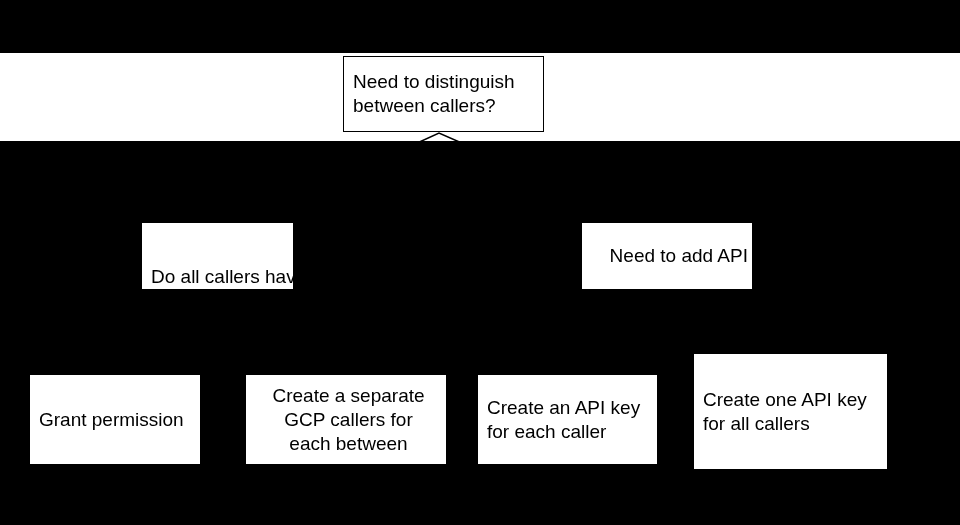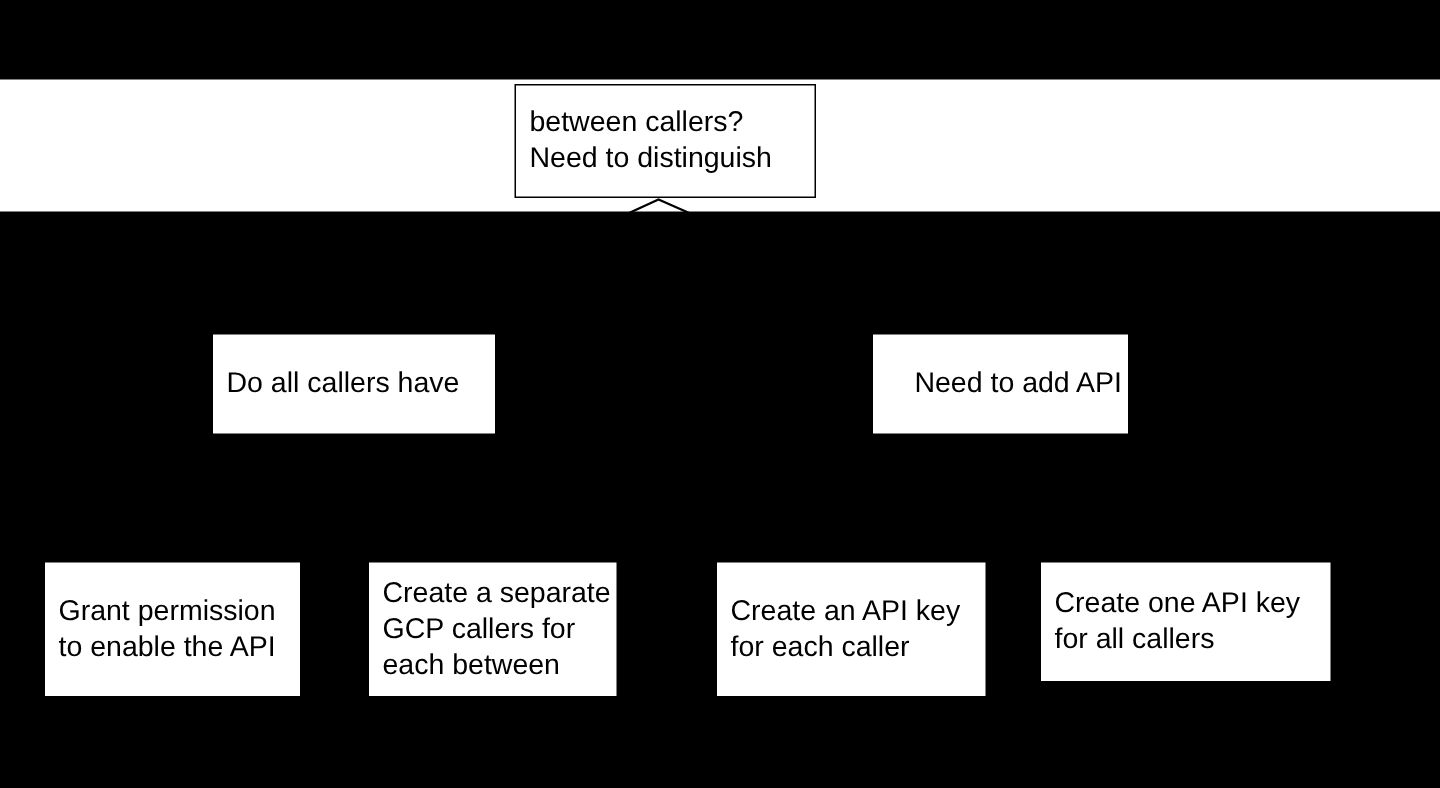--- a/index.html
+++ b/index.html
@@ -71,8 +71,8 @@
 <div class="band"></div>
 
 <div class="node bordered" id="node-root">
+  <div class="line">Need to distinguish</div>
   <div class="line">between callers?</div>
-  <div class="line">Need to distinguish</div>
 </div>
 
 <svg class="chevron" viewBox="0 0 60 18" xmlns="http://www.w3.org/2000/svg">

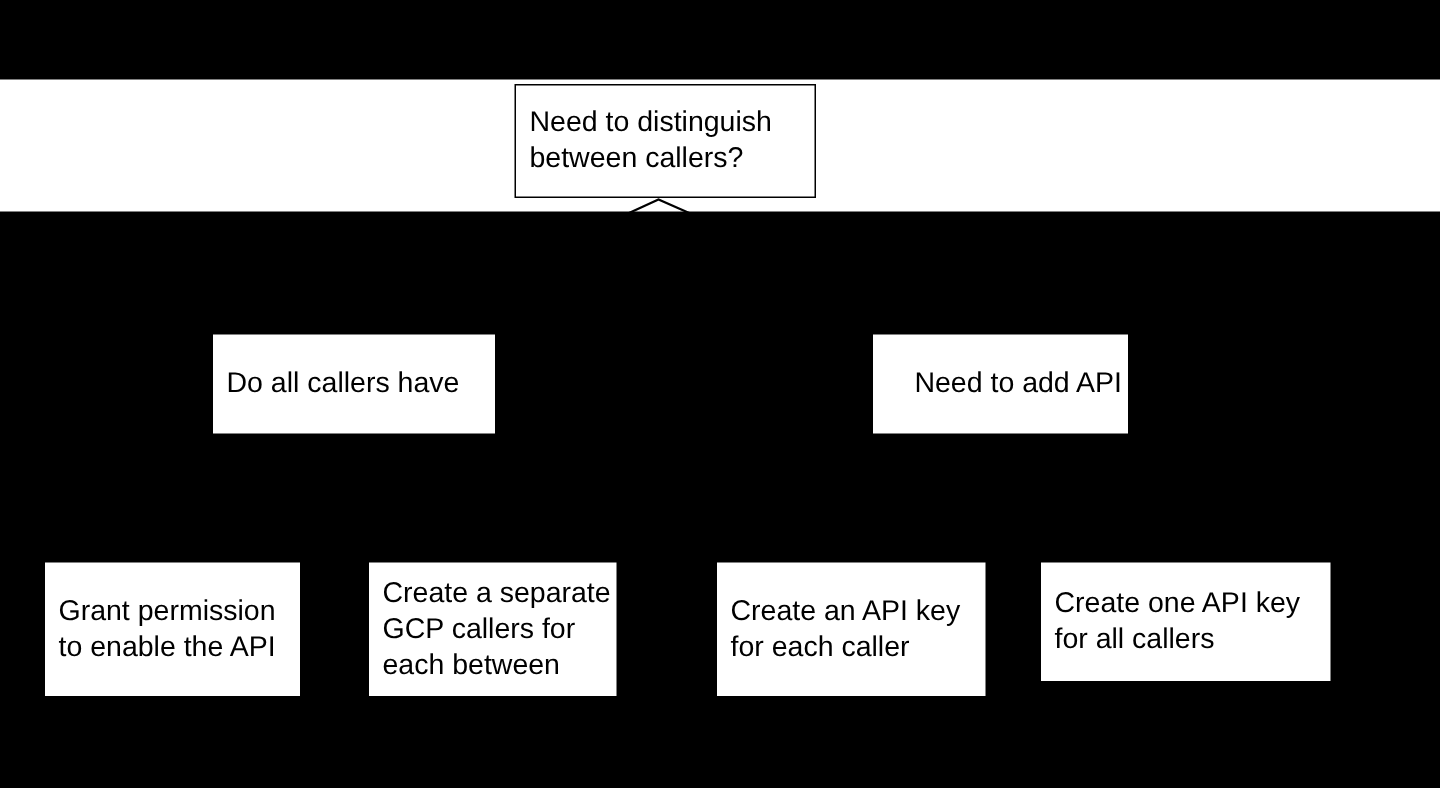--- a/index.html
+++ b/index.html
@@ -45,7 +45,7 @@
 
   
   #node-root        { left: 343px; top:  56px; width: 201px; height: 76px; }
-  #node-mid-left    { left: 142px; top: 223px; width: 188px; height: 66px; }
+  #node-mid-left    { left: 142px; top: 223px; width: 151px; height: 66px; justify-content: flex-end; }
   #node-mid-right   { left: 582px; top: 223px; width: 170px; height: 66px; align-items: flex-end; }
   #node-leaf-1      { left:  30px; top: 375px; width: 170px; height: 89px; }
   #node-leaf-2      { left: 246px; top: 375px; width: 165px; height: 89px; }

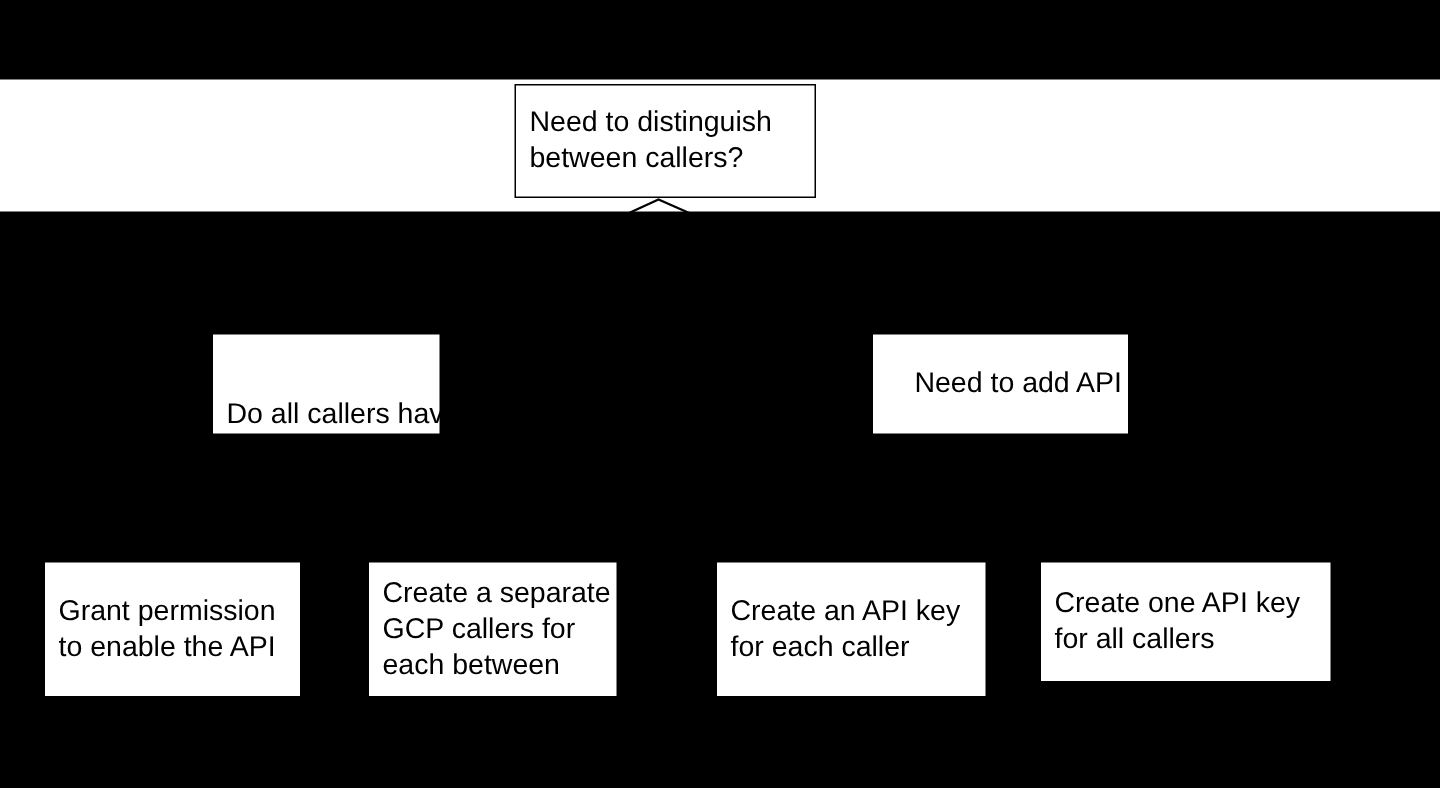--- a/index.html
+++ b/index.html
@@ -48,7 +48,7 @@
   #node-mid-left    { left: 142px; top: 223px; width: 151px; height: 66px; justify-content: flex-end; }
   #node-mid-right   { left: 582px; top: 223px; width: 170px; height: 66px; align-items: flex-end; }
   #node-leaf-1      { left:  30px; top: 375px; width: 170px; height: 89px; }
-  #node-leaf-2      { left: 246px; top: 375px; width: 165px; height: 89px; }
+  #node-leaf-2      { left: 246px; top: 375px; width: 200px; height: 89px; align-items: center; }
   #node-leaf-3      { left: 478px; top: 375px; width: 179px; height: 89px; }
   #node-leaf-4      { left: 694px; top: 375px; width: 193px; height: 79px; }
 

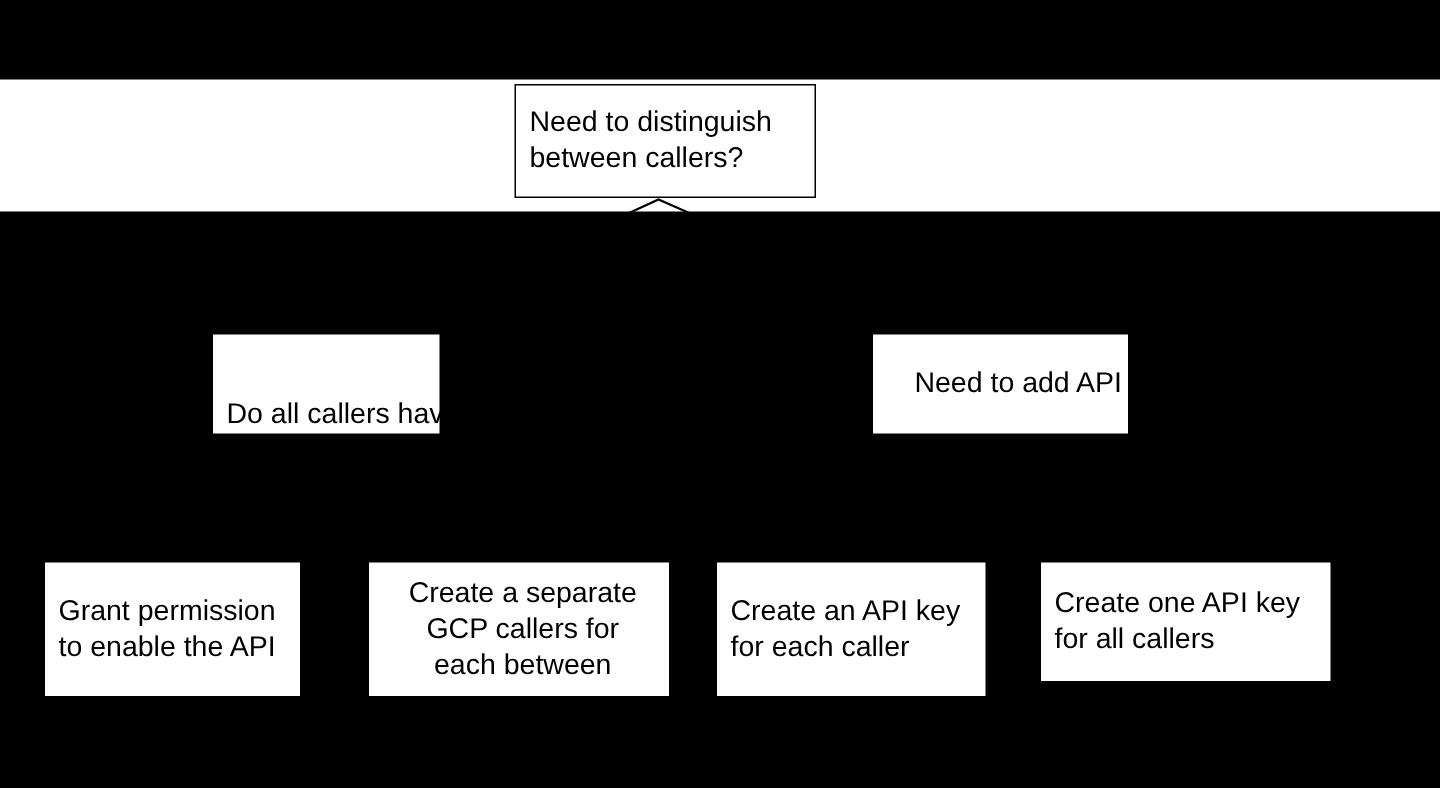--- a/index.html
+++ b/index.html
@@ -50,7 +50,7 @@
   #node-leaf-1      { left:  30px; top: 375px; width: 170px; height: 89px; }
   #node-leaf-2      { left: 246px; top: 375px; width: 200px; height: 89px; align-items: center; }
   #node-leaf-3      { left: 478px; top: 375px; width: 179px; height: 89px; }
-  #node-leaf-4      { left: 694px; top: 375px; width: 193px; height: 79px; }
+  #node-leaf-4      { left: 694px; top: 354px; width: 193px; height: 115px; }
 
   .chevron {
     position: absolute;

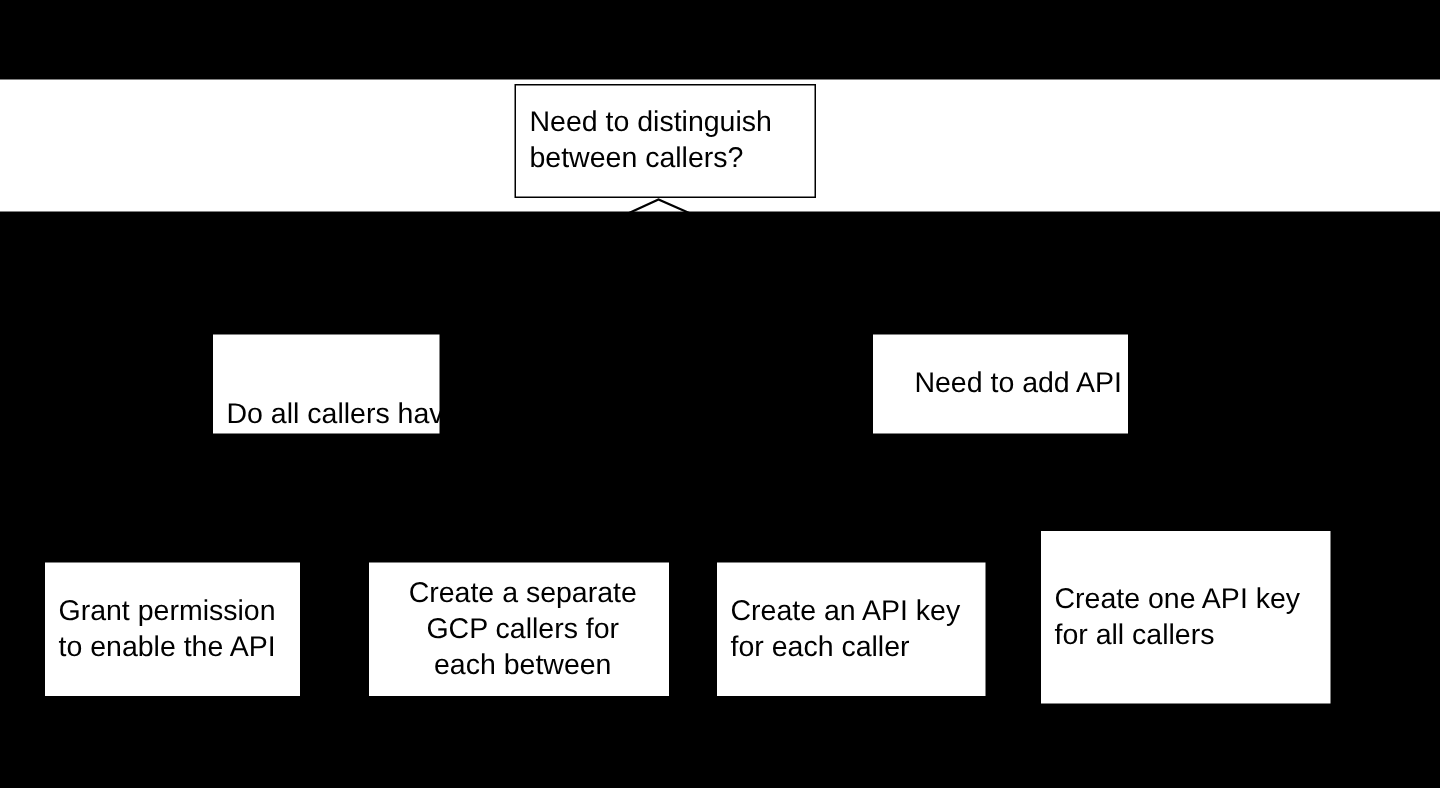--- a/index.html
+++ b/index.html
@@ -89,7 +89,6 @@
 
 <div class="node" id="node-leaf-1">
   <div class="line">Grant permission</div>
-  <div class="line">to enable the API</div>
 </div>
 
 <div class="node" id="node-leaf-2">

